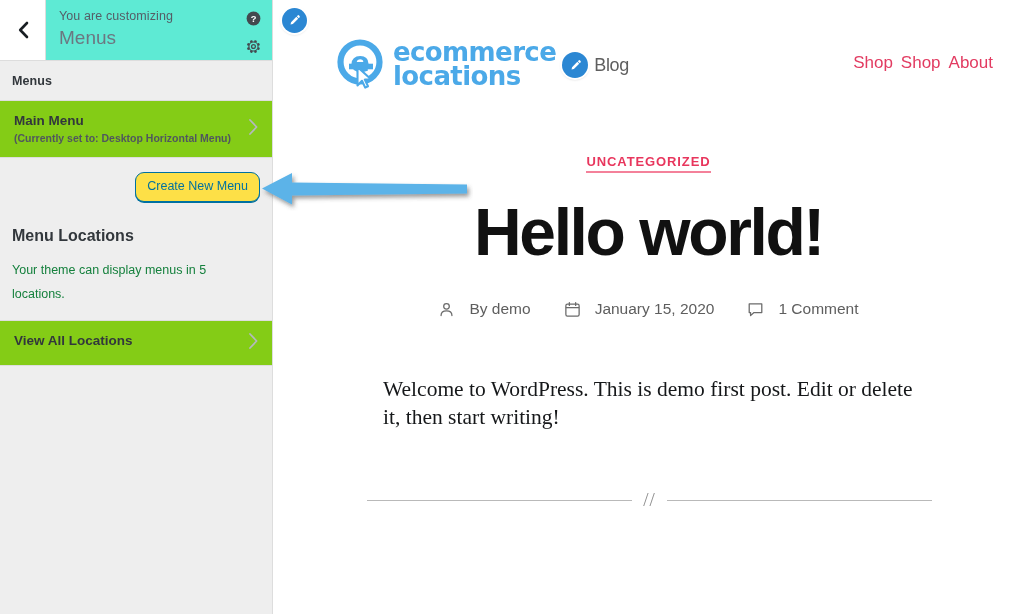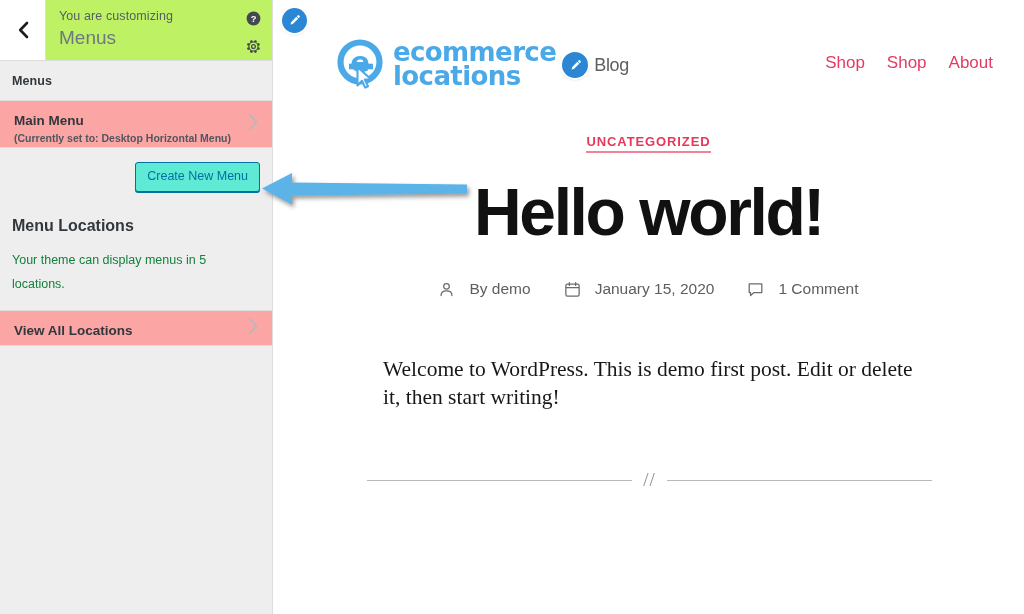--- a/index.html
+++ b/index.html
@@ -39,7 +39,7 @@
   .cust-header {
     display: flex;
     align-items: stretch;
-    background: #bef264;
+    background: #5eead4;
     height: 61px;
     border-bottom: 1px solid #dddddd;
     box-sizing: border-box;

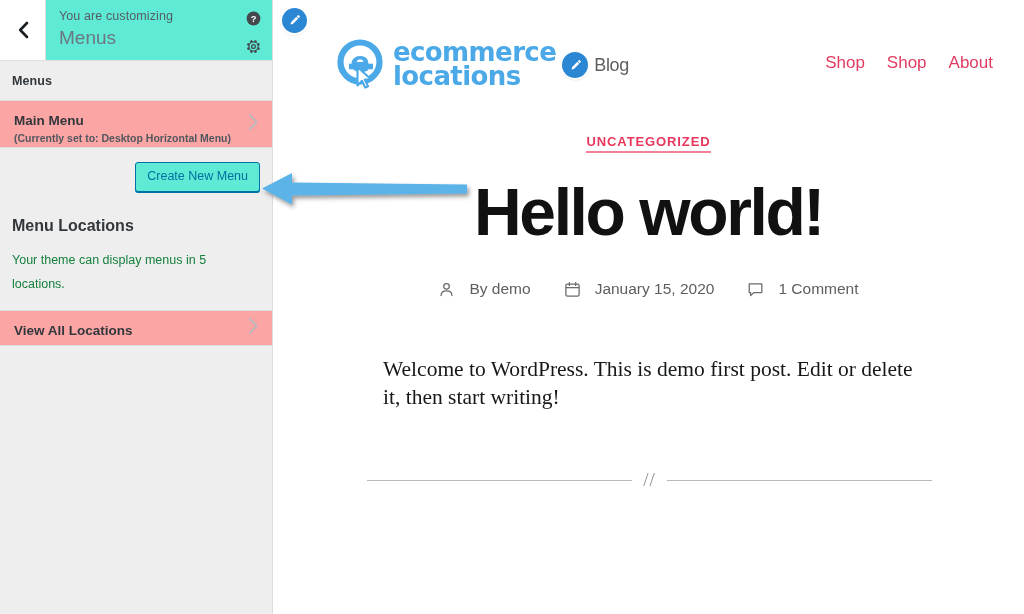--- a/index.html
+++ b/index.html
@@ -240,7 +240,7 @@
   .site-nav {
     margin-left: auto;
     display: flex;
-    gap: 22px;
+    gap: 8px;
     padding-bottom: 4px;
   }
   .site-nav a {

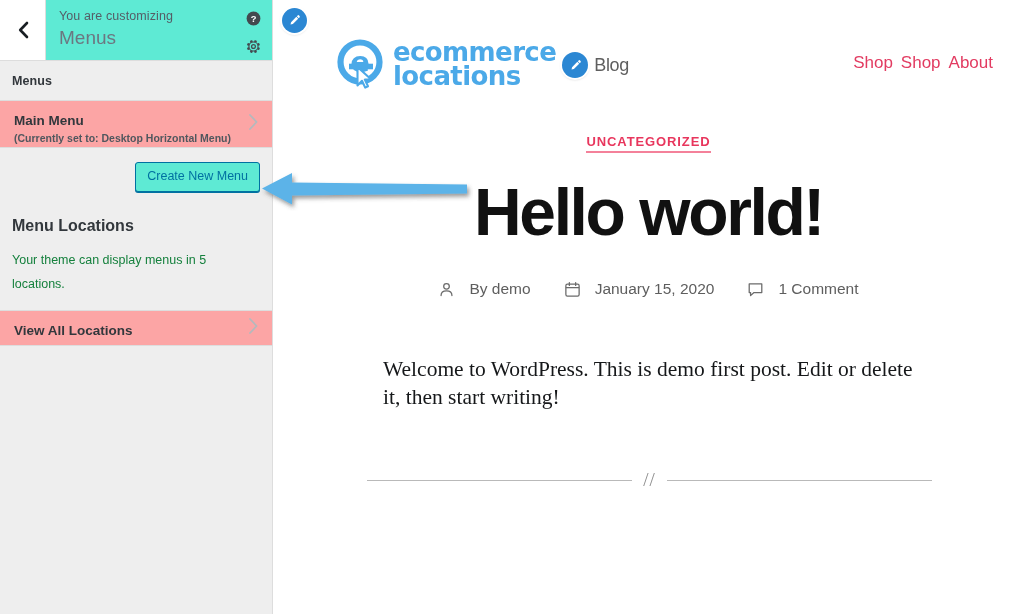--- a/index.html
+++ b/index.html
@@ -100,9 +100,9 @@
 
   
   .list-row {
-    background: #fca5a5;
+    background: #84cc16;
     border-bottom: 1px solid #dddddd;
-    padding: 11px 36px 1px 14px;
+    padding: 11px 36px 11px 14px;
     position: relative;
     cursor: pointer;
     min-height: 22px;

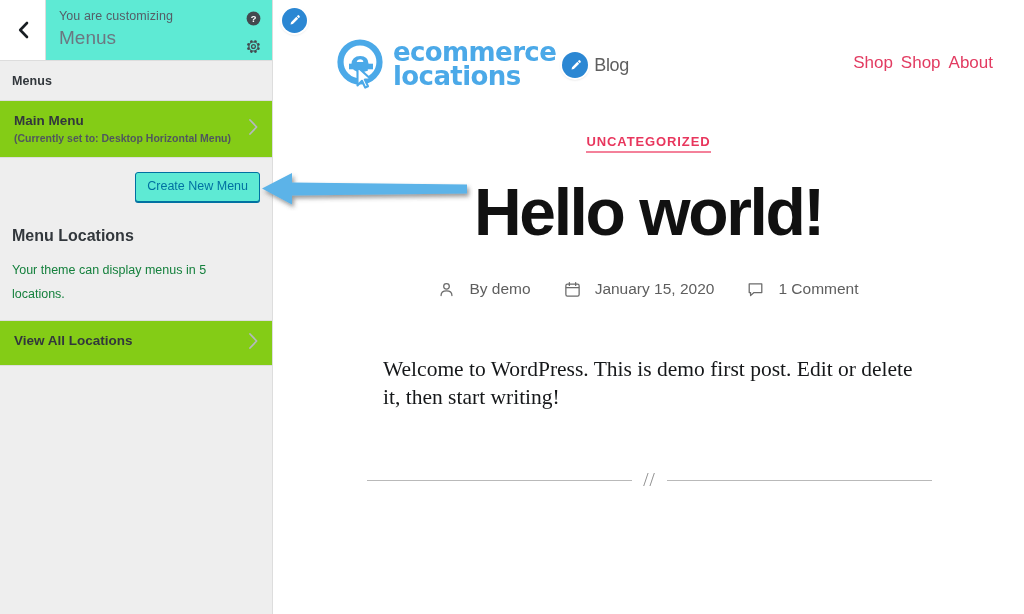--- a/index.html
+++ b/index.html
@@ -255,7 +255,7 @@
   .article {
     text-align: center;
     padding: 0 60px;
-    margin-top: 40px;
+    margin-top: 60px;
   }
   .cat-link {
     display: inline-block;

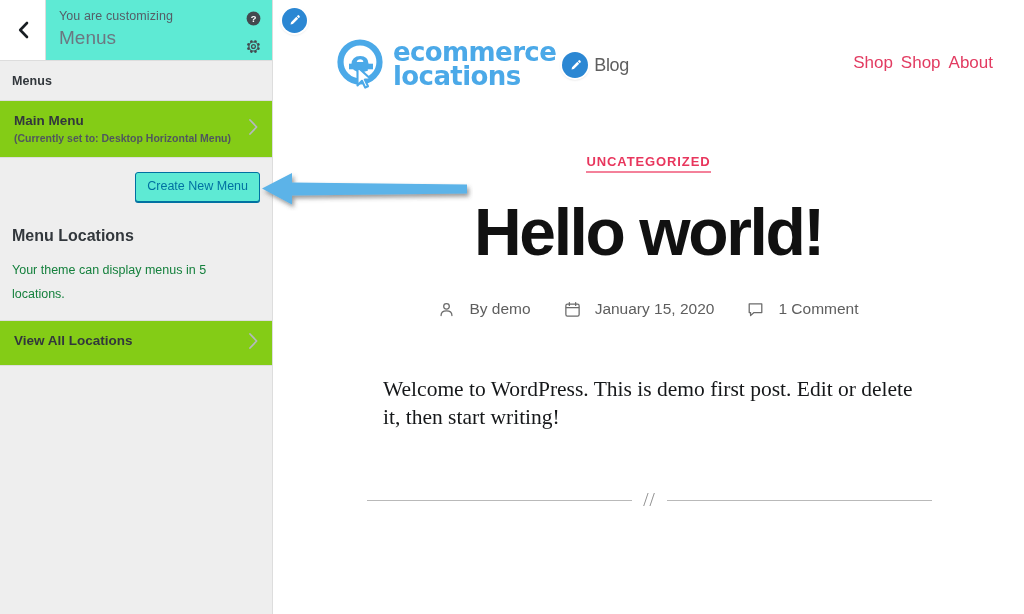--- a/index.html
+++ b/index.html
@@ -136,10 +136,10 @@
     position: relative;
   }
   .btn-secondary {
-    background: #5eead4;
+    background: #fde047;
     border: 1px solid #0071a1;
     color: #0071a1;
-    border-radius: 3px;
+    border-radius: 9px;
     font-size: 12.5px;
     padding: 5px 11px 6px 11px;
     font-family: "Liberation Sans", sans-serif;

